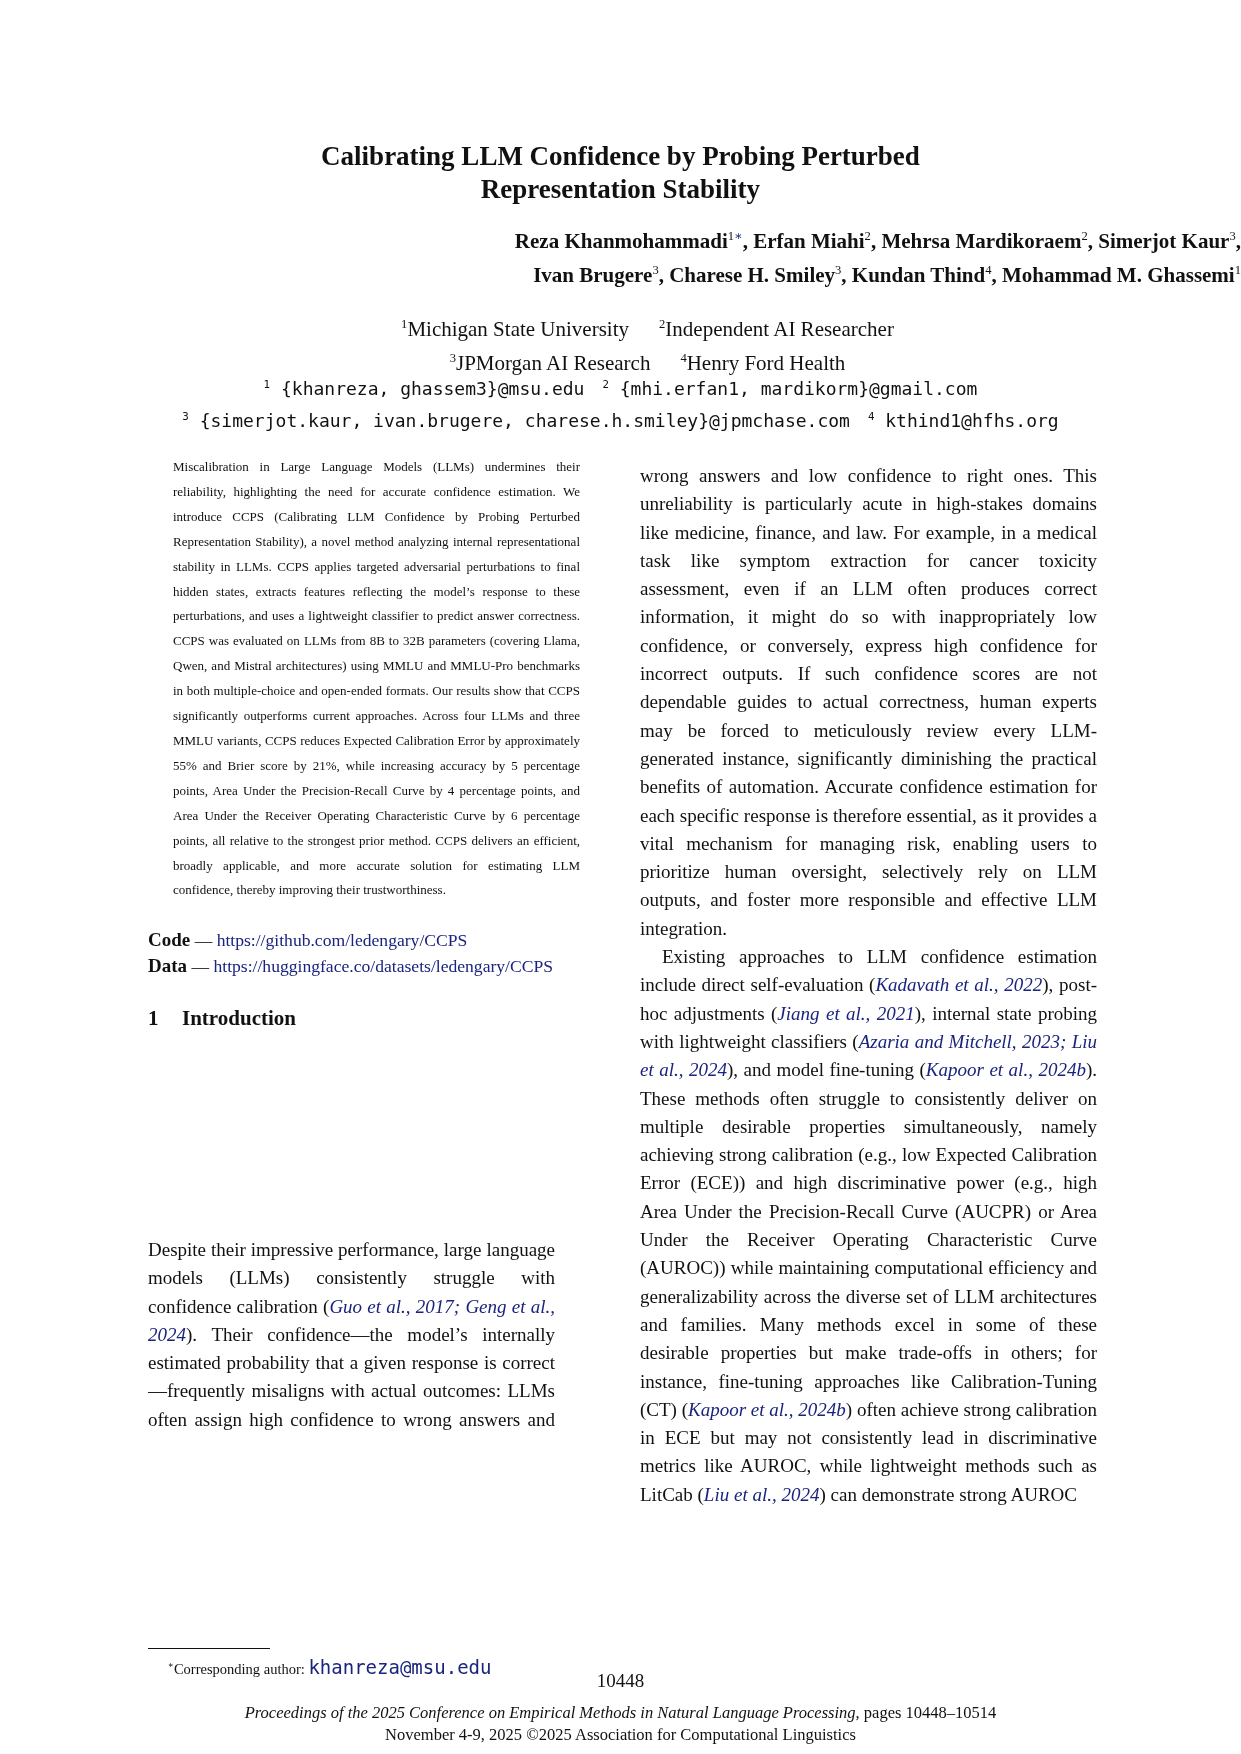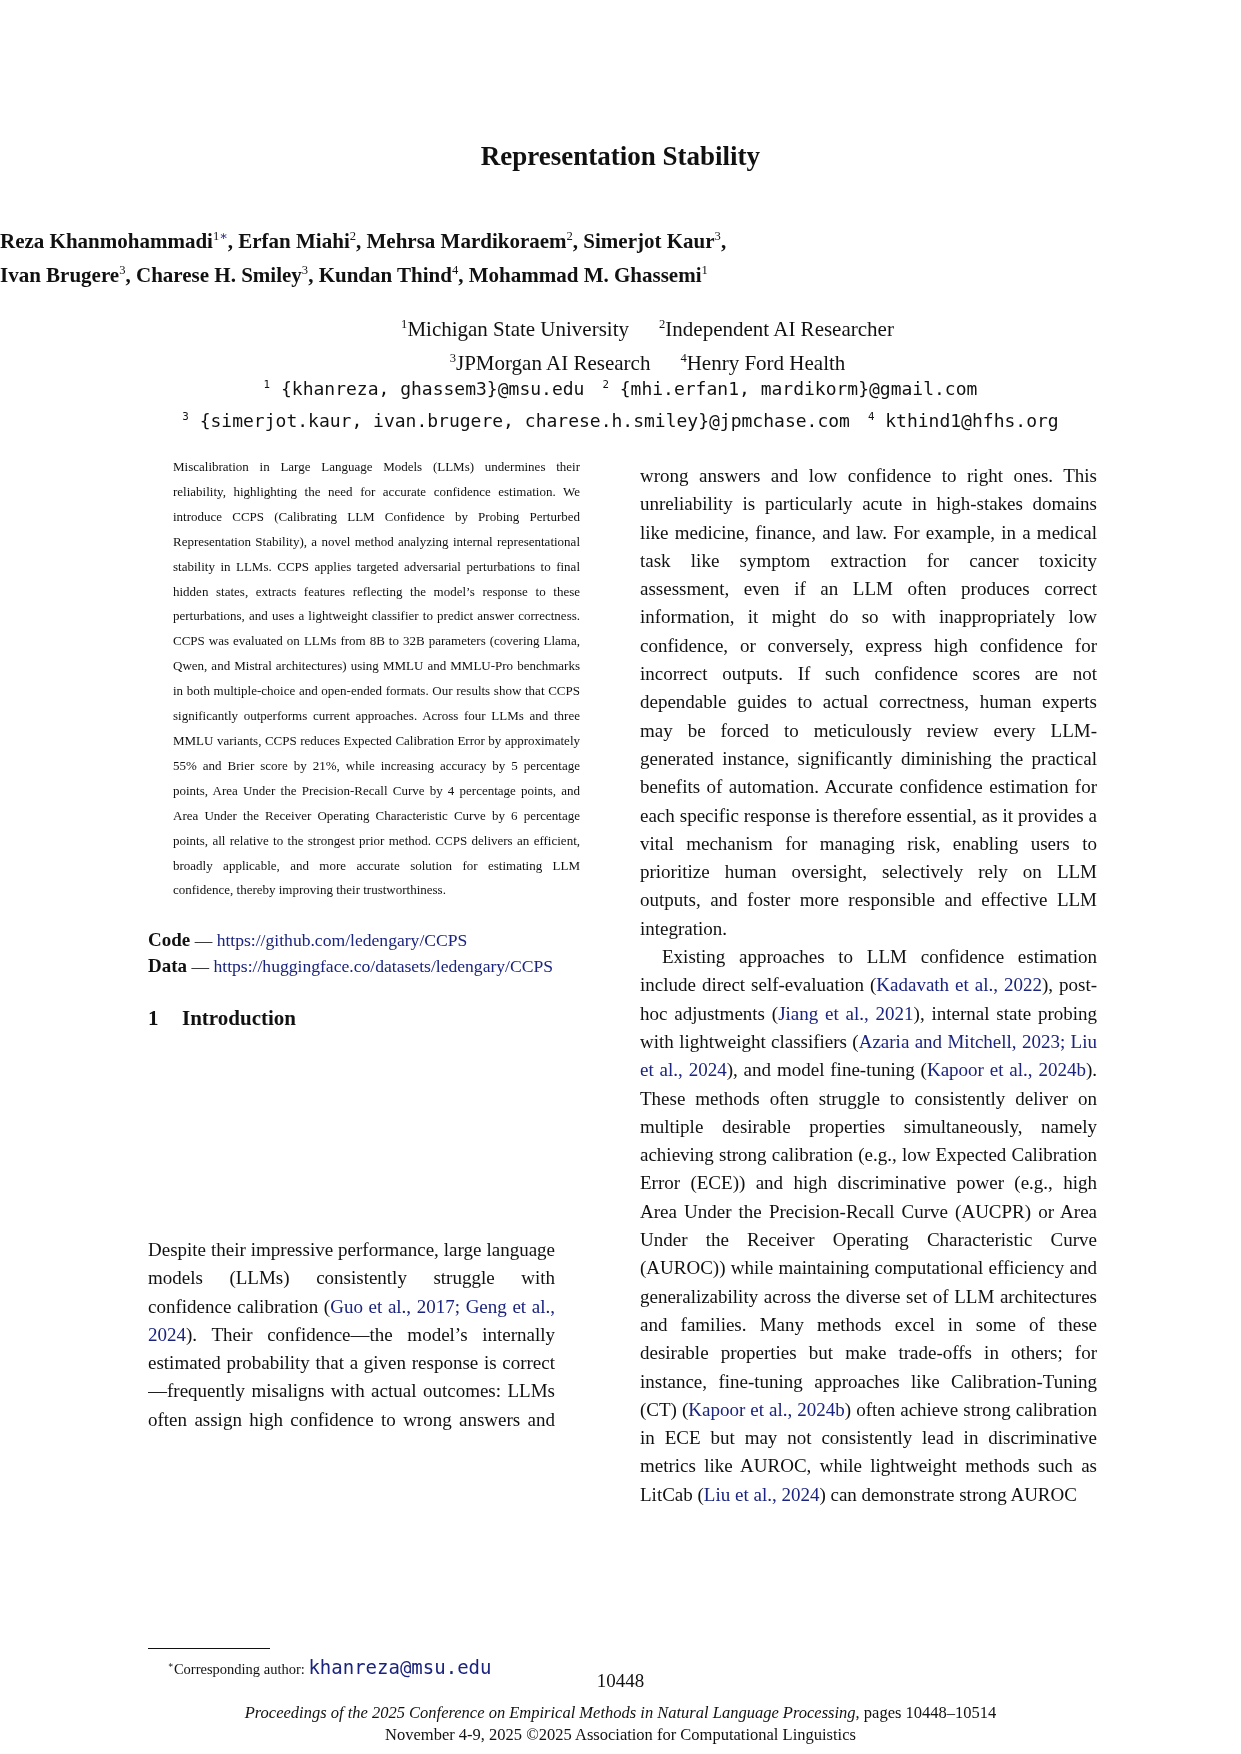--- a/index.html
+++ b/index.html
@@ -33,6 +33,7 @@
 <body>
 
 <div class="title">
+  <div>Calibrating LLM Confidence by Probing Perturbed</div>
   <div>Representation Stability</div>
 </div>
 

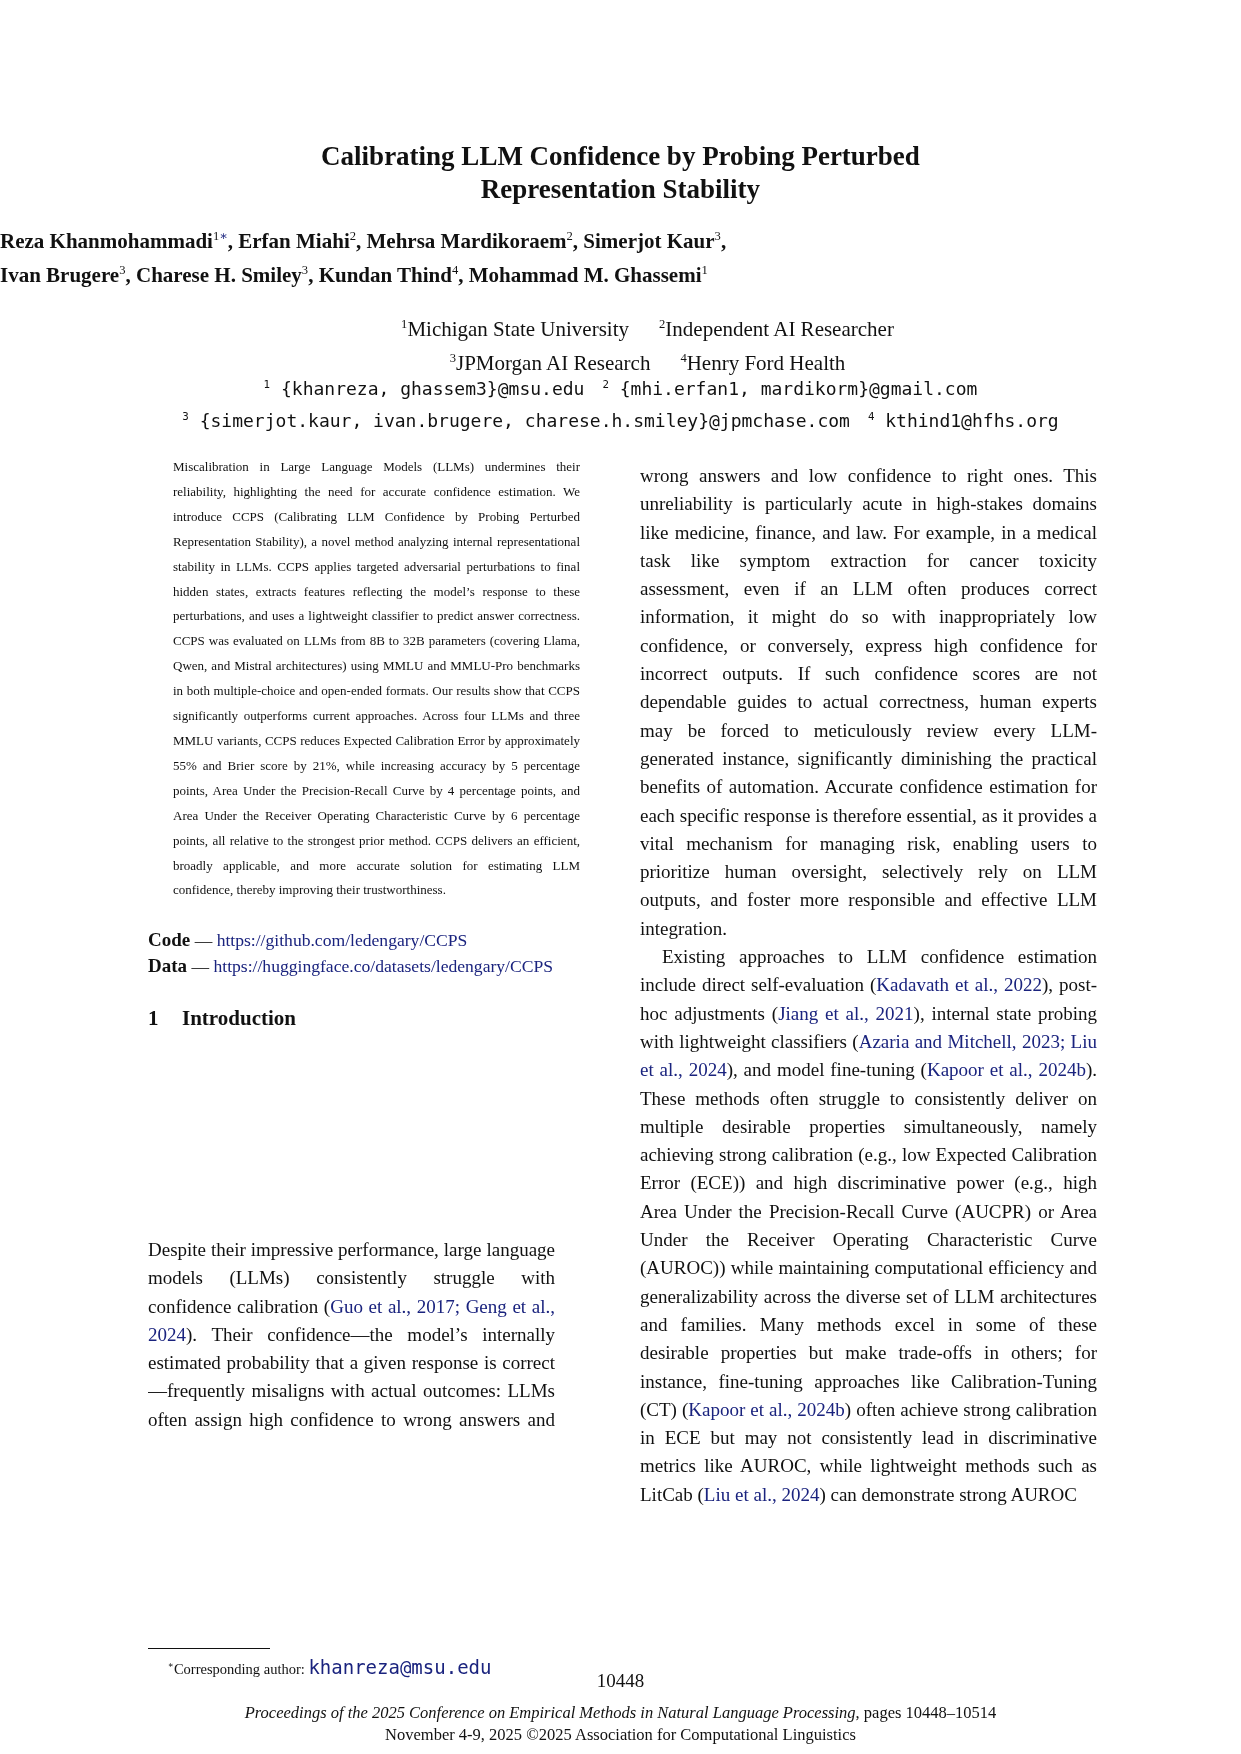--- a/index.html
+++ b/index.html
@@ -5,7 +5,7 @@
   html, body { margin: 0; padding: 0; background: #ffffff; }
   body { width: 1241px; height: 1754px; position: relative; font-family: "Liberation Serif", "DejaVu Serif", serif; color: #111; overflow: hidden; }
   .title { position: absolute; left: 0; width: 1241px; top: 140px; text-align: center; font-weight: bold; font-size: 27px; line-height: 33px; }
-  .authors { position: absolute; left: 0; width: 1241px; top: 222px; text-align: left; font-weight: bold; font-size: 21px; line-height: 29px; }
+  .authors { position: absolute; left: 0; width: 1241px; top: 222px; text-align: right; font-weight: bold; font-size: 21px; line-height: 29px; }
   .authors sup, .affil sup, .emails sup, .footnote sup { font-size: 60%; font-weight: normal; }
   .star { color: #1a237e; }
   .affil { position: absolute; left: 0; width: 1241px; top: 310px; text-align: center; font-size: 21px; line-height: 29px; padding-left: 27px; }

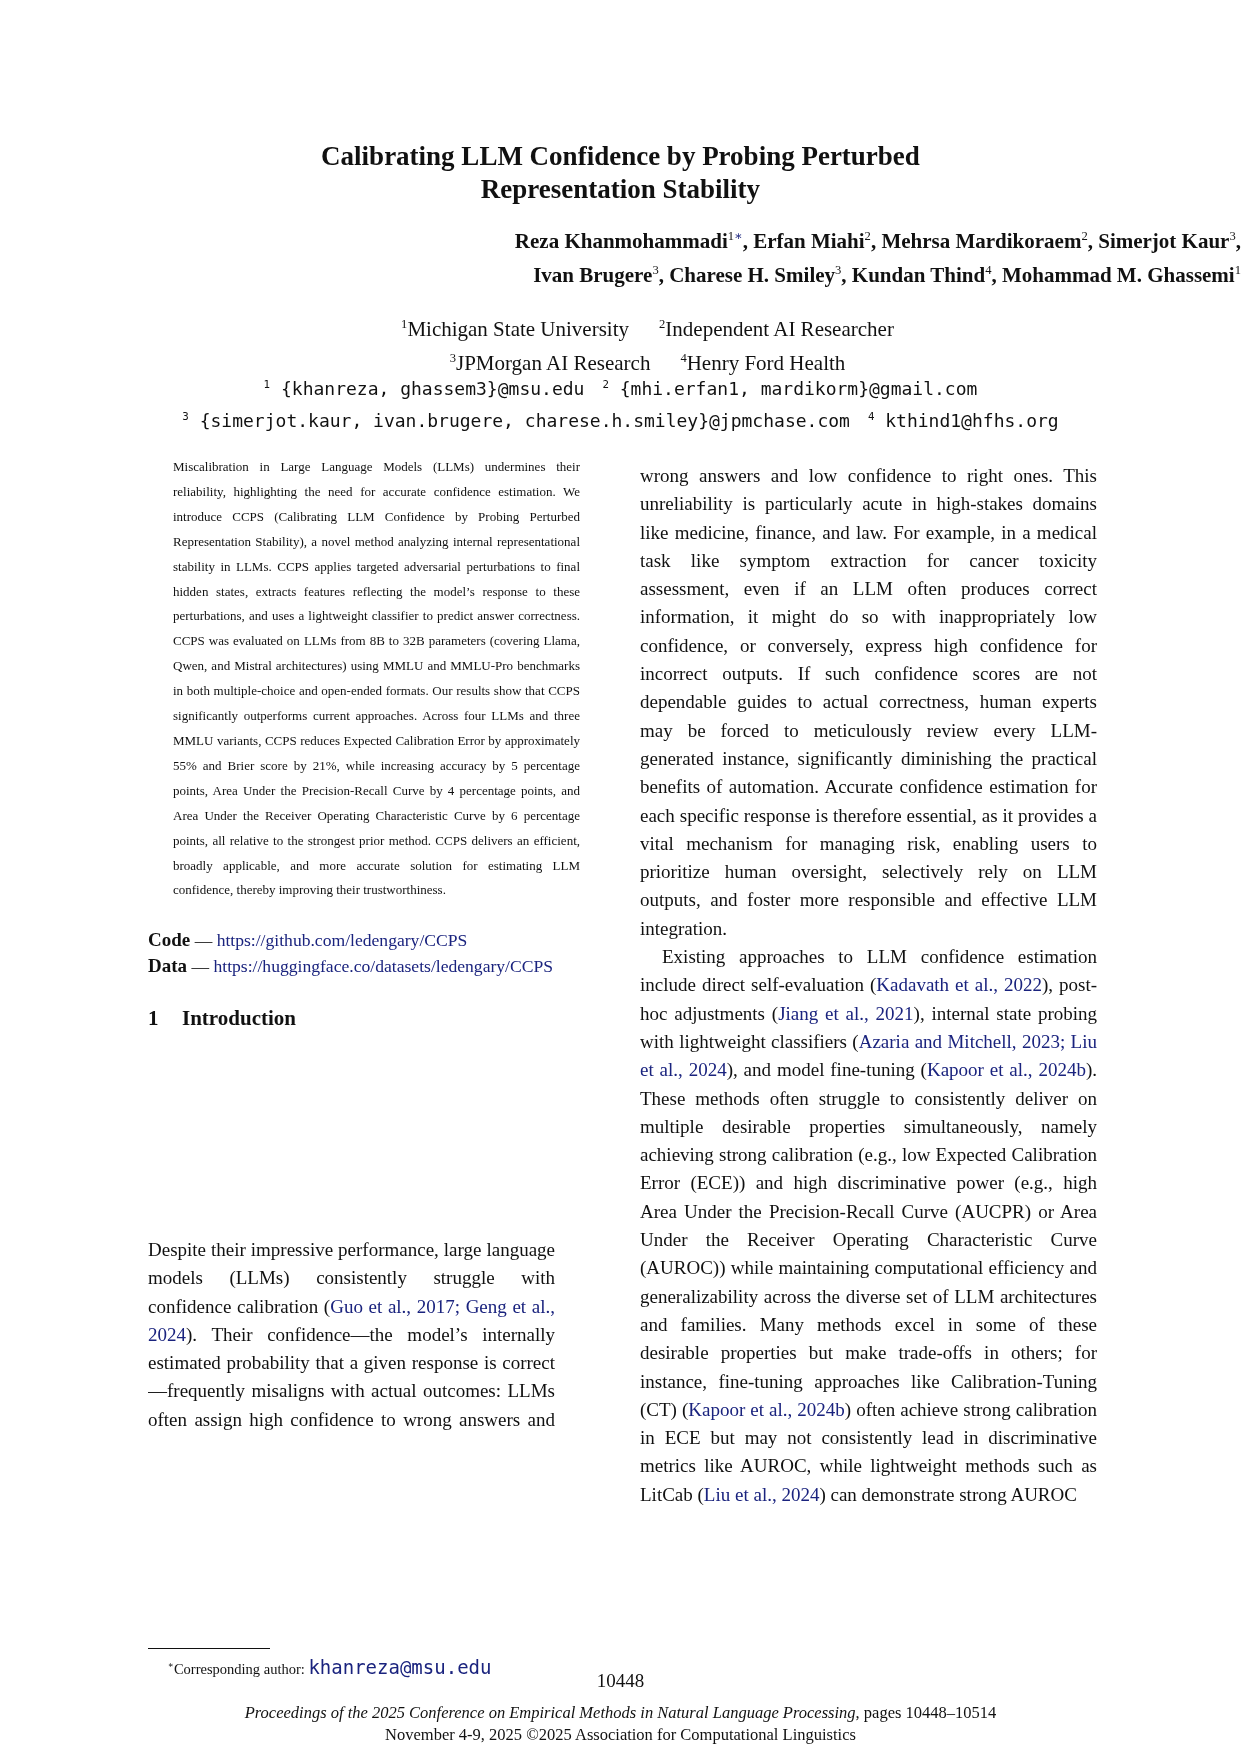--- a/index.html
+++ b/index.html
@@ -22,7 +22,7 @@
   .section-head .num { display: inline-block; width: 34px; }
   .para { font-size: 19px; line-height: 28.3px; text-align: justify; hyphens: auto; margin: 0; }
   .para.indent { text-indent: 22px; }
-  .cite { color: #1a237e; }
+  .cite { color: #1a237e; font-style: italic; }
   .footnote-rule { position: absolute; left: 148px; top: 1648px; width: 122px; border-top: 1px solid #111; }
   .footnote { position: absolute; left: 168px; top: 1656px; font-size: 14.5px; line-height: 18px; }
   .footnote .mono { font-family: "DejaVu Sans Mono", "Liberation Mono", monospace; font-size: 19px; color: #1a237e; }

